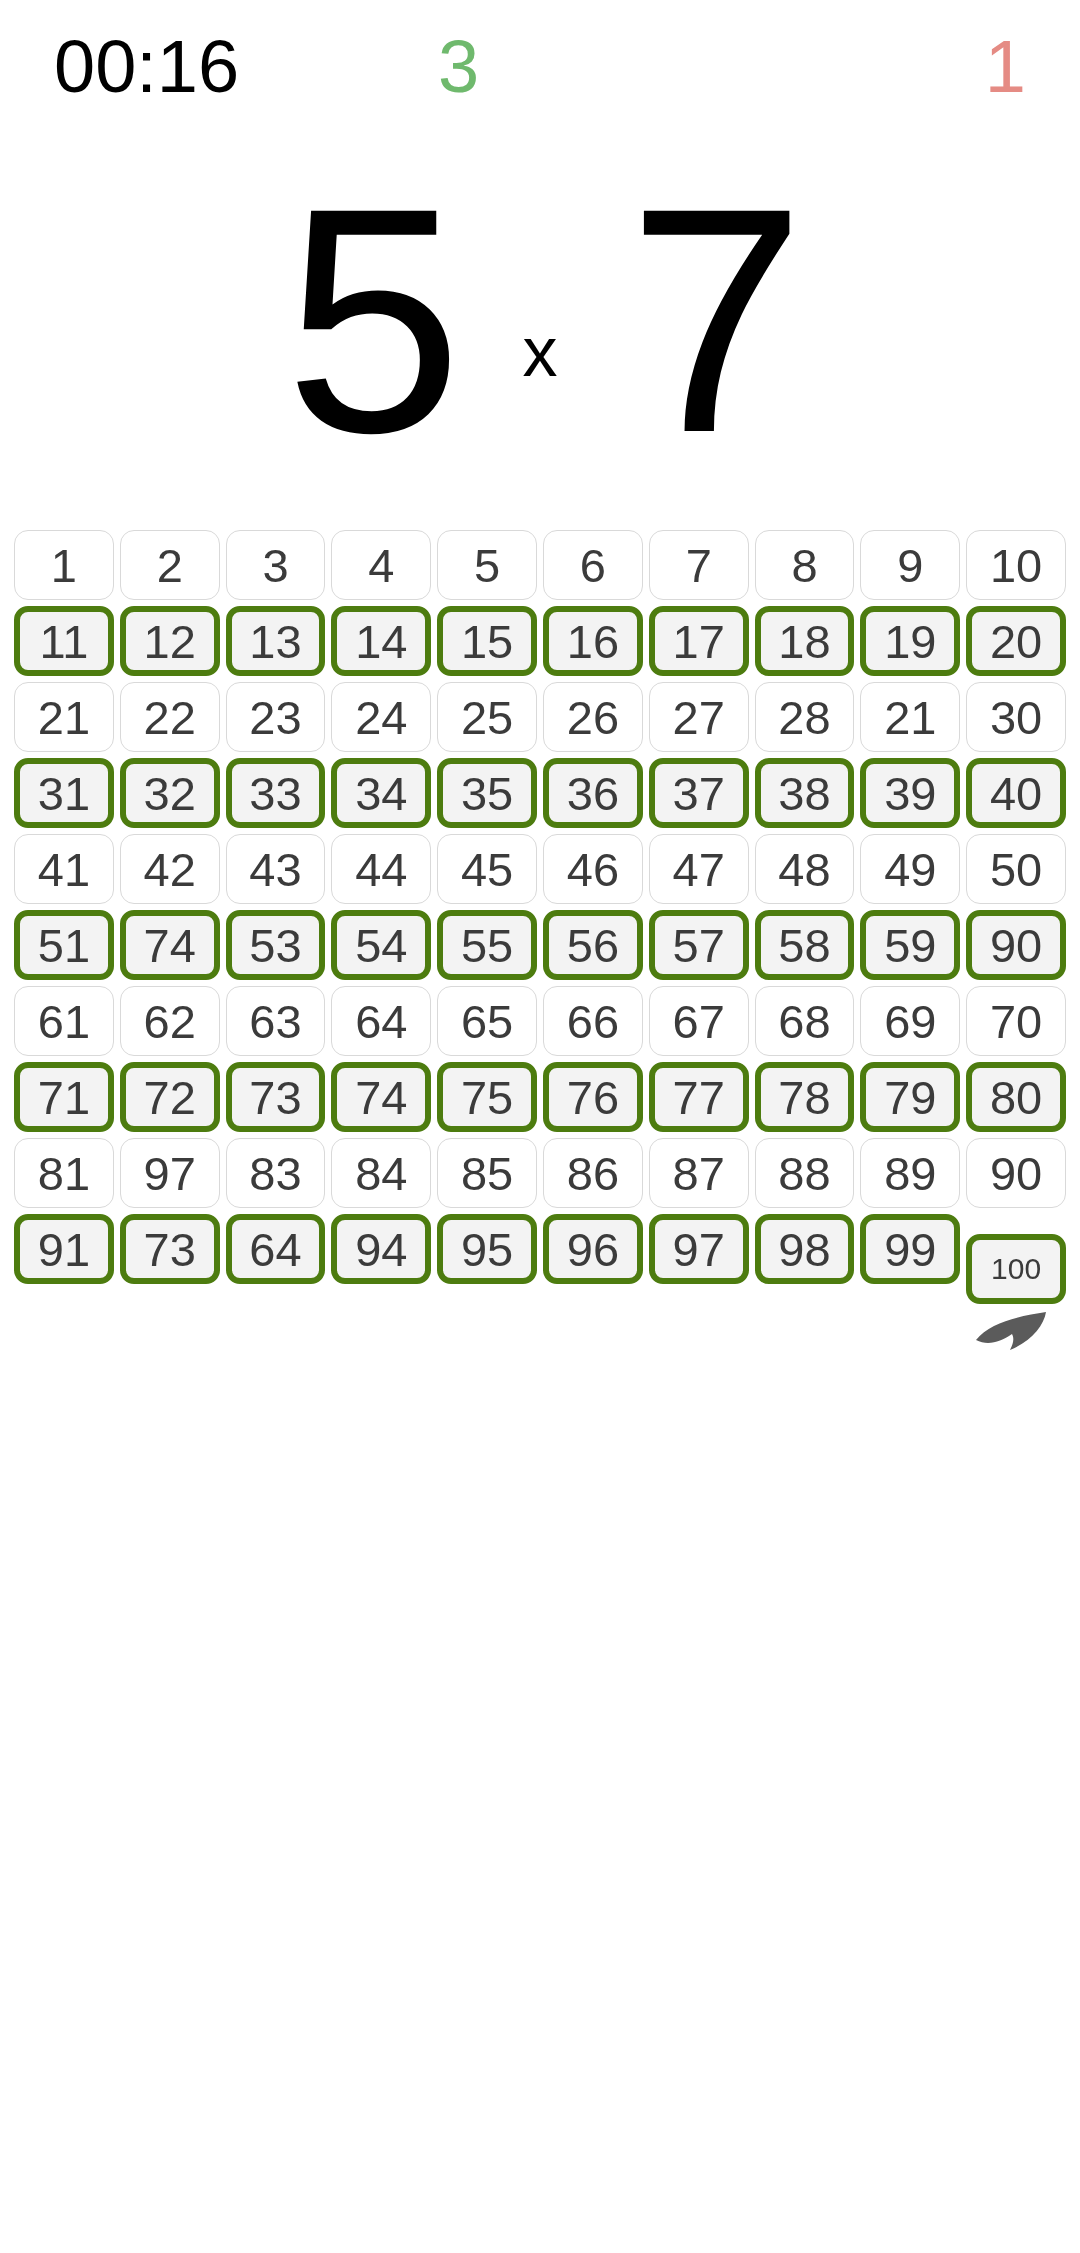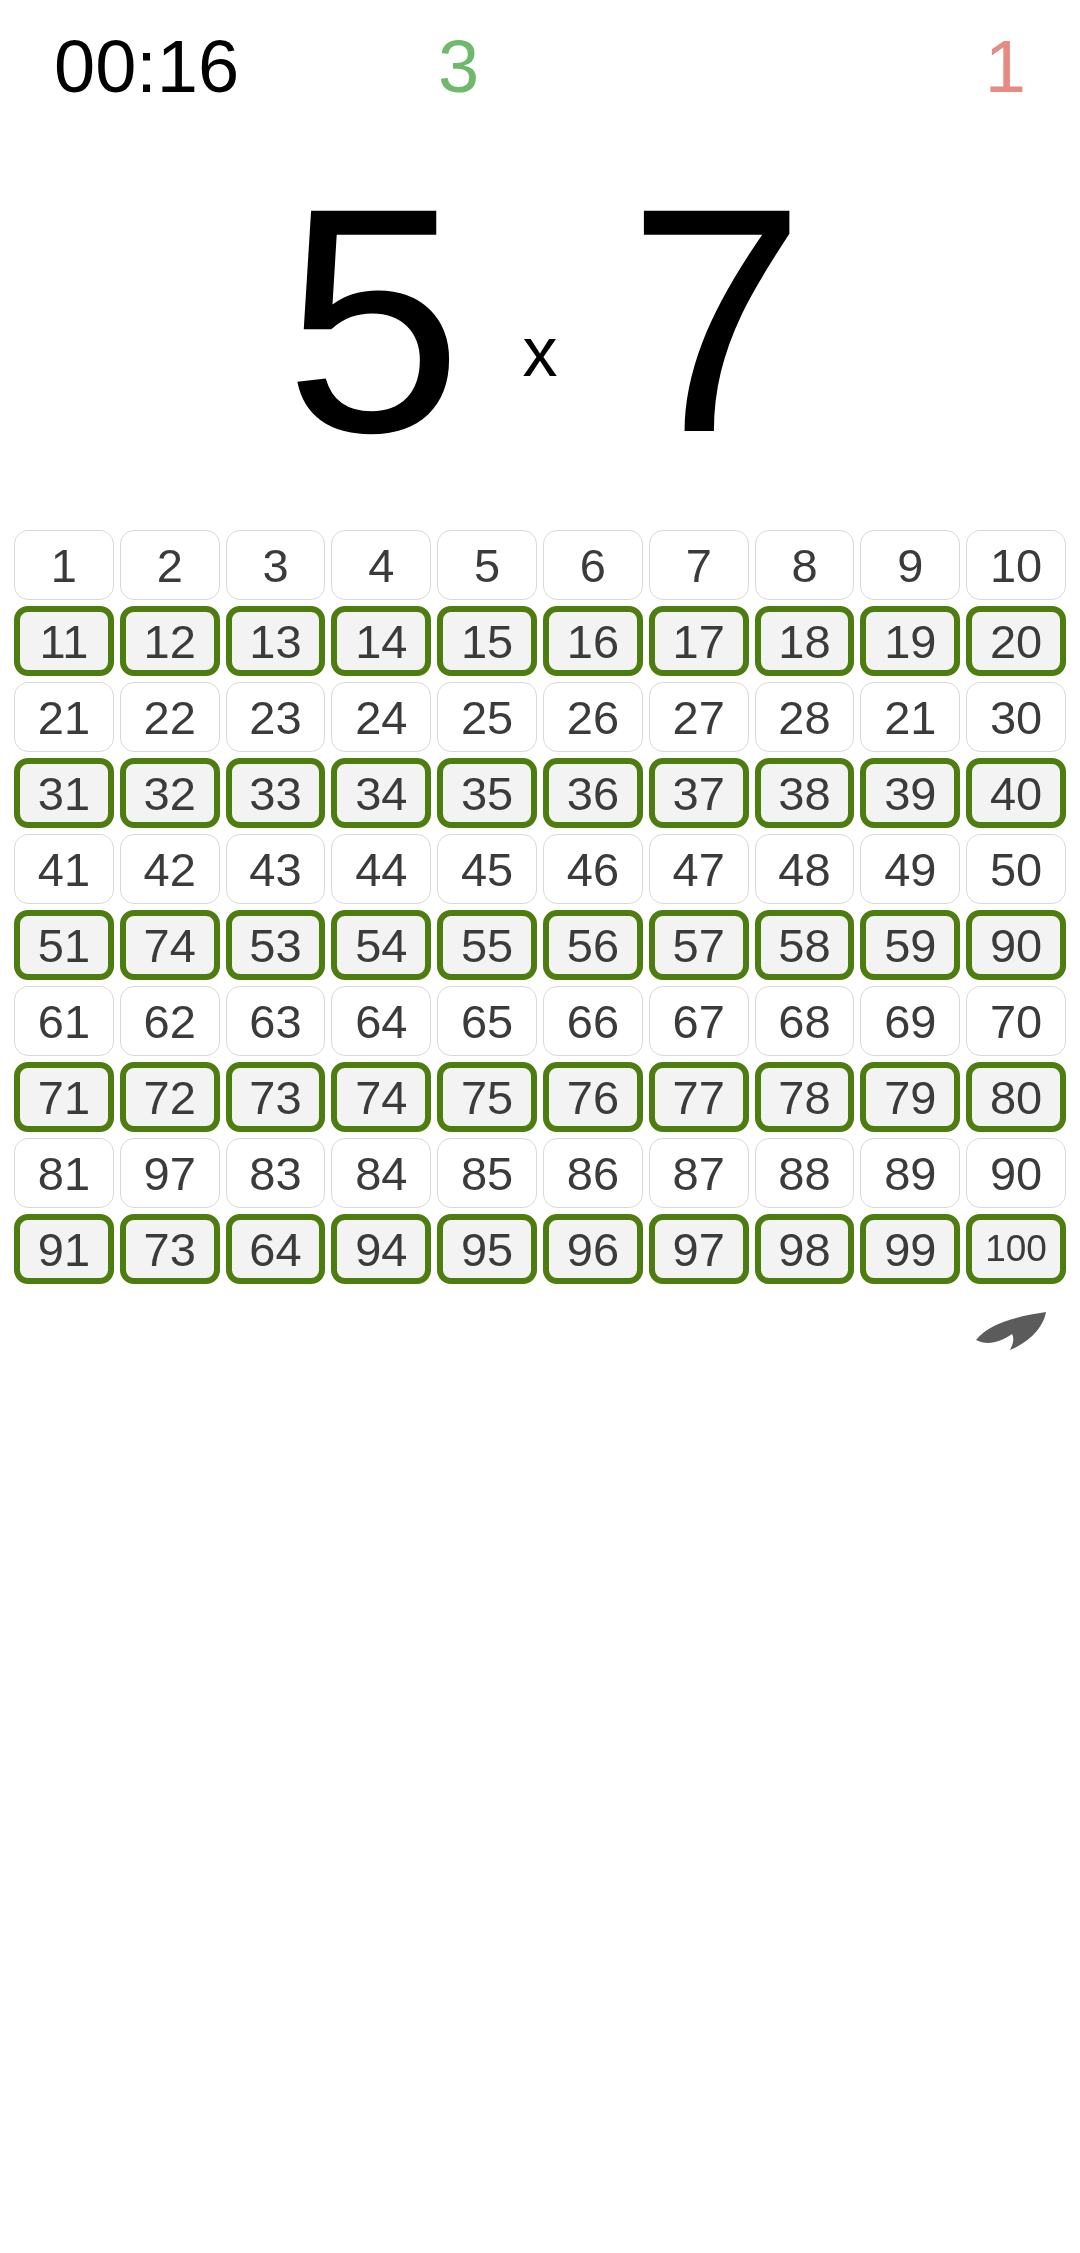--- a/index.html
+++ b/index.html
@@ -92,7 +92,7 @@
     background: #f3f3f3;
     border: 6px solid #4d7c0f;
   }
-  .cell.small { font-size: 37px; }
+  .cell.small { font-size: 30px; margin-top: 20px; }
 
   
   .back-arrow {

